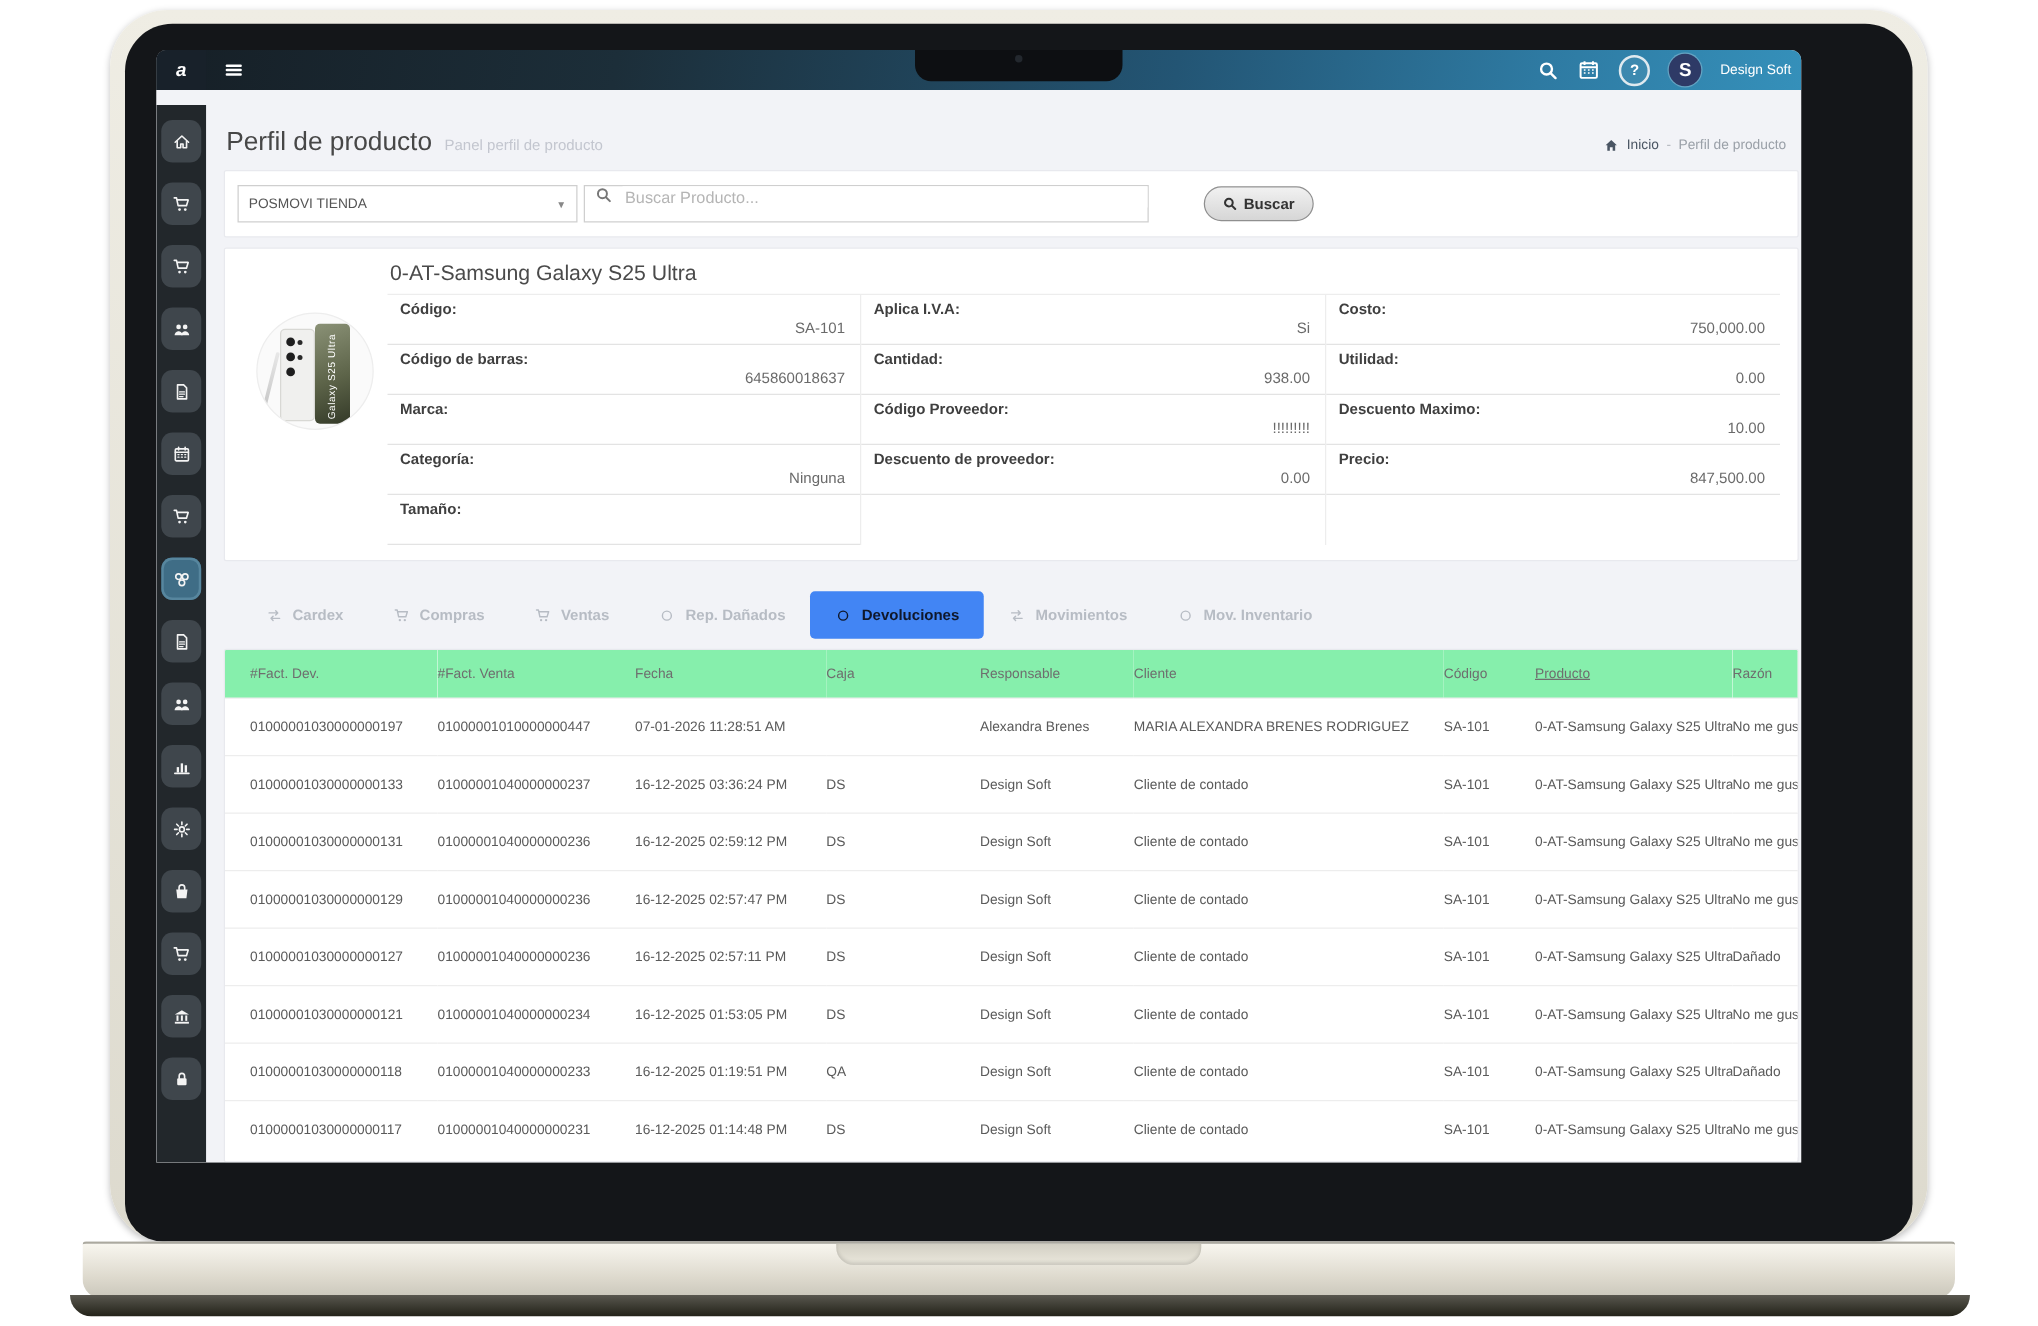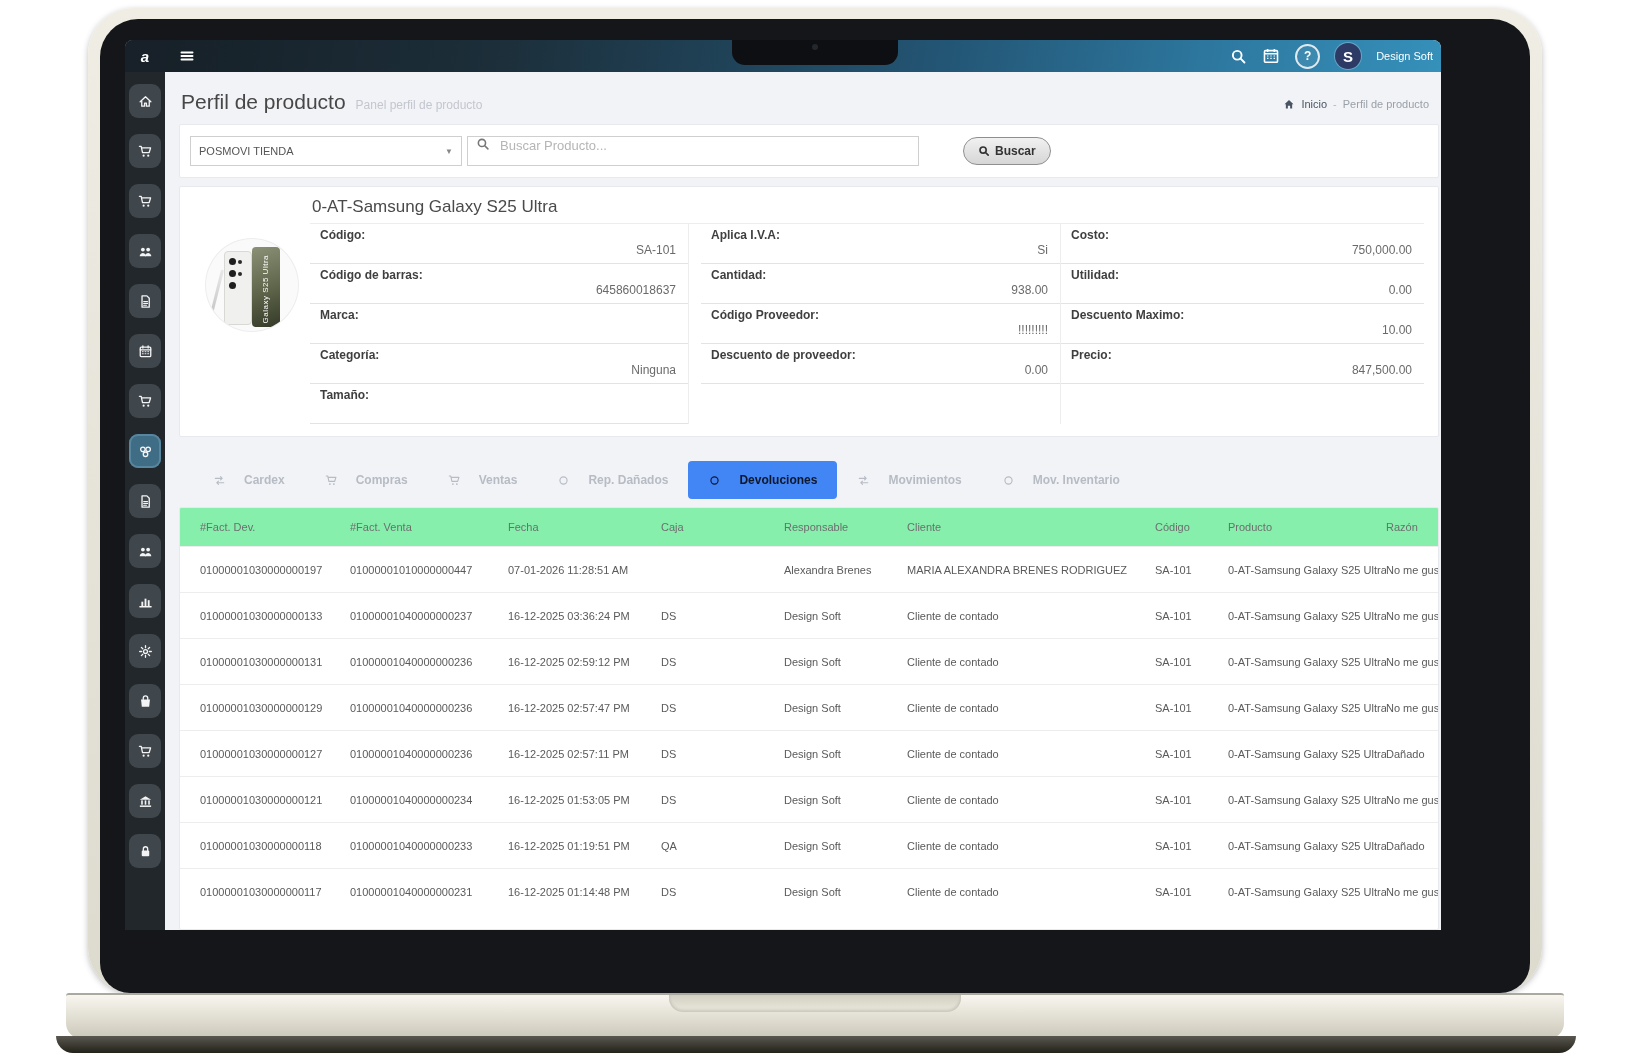--- a/index.html
+++ b/index.html
@@ -23,7 +23,7 @@
   .help-badge{width:21px;height:21px;border-radius:50%;border:2px solid #dfe9ef;display:flex;align-items:center;justify-content:center;font-size:12px;font-weight:bold;background:rgba(255,255,255,.06);}
   .brand-logo{width:26px;height:26px;border-radius:50%;background:#2e3a66;display:flex;align-items:center;justify-content:center;font-weight:bold;font-size:15px;color:#fff;box-shadow:0 0 0 1px rgba(255,255,255,.25);}
   .brand-name{font-size:11px;color:#fff;}
-  .body{flex:1;display:flex;overflow:hidden;}
+  .body{flex:1;display:flex;overflow:hidden;margin-top:12px;}
   
   .sidebar{width:40px;flex:0 0 40px;background:#22272b;padding-top:12px;display:flex;flex-direction:column;align-items:center;}
   .side-item{width:32px;height:34px;margin:0 0 16px;border-radius:9px;background:#3f464c;display:flex;align-items:center;justify-content:center;color:#f4f4f4;cursor:pointer;flex:0 0 34px;}

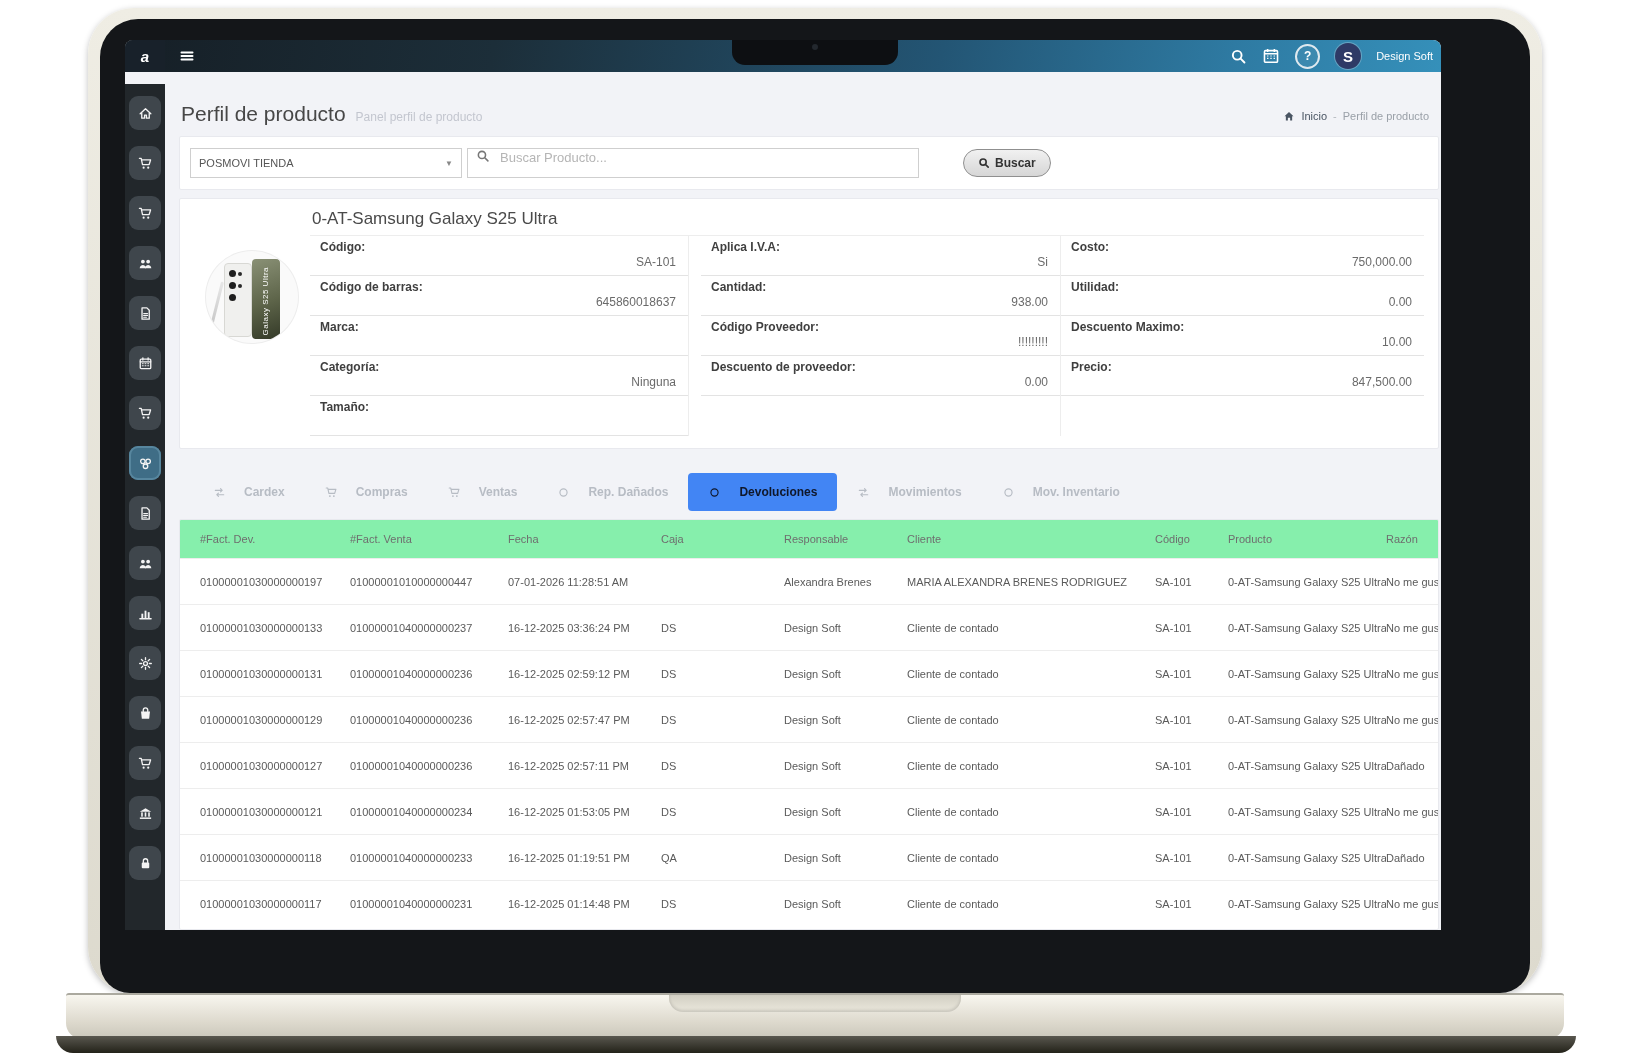--- a/index.html
+++ b/index.html
@@ -60,7 +60,7 @@
   .fields{display:flex;margin-left:130px;border-top:1px solid #ededed;}
   .fcol{box-sizing:border-box;}
   .fcol:nth-child(1){width:378px;}
-  .fcol:nth-child(2){width:372px;border-left:1px solid #ededed;padding-left:12px;}
+  .fcol:nth-child(2){width:372px;border-left:1px solid #ededed;}
   .fcol:nth-child(3){flex:1;border-left:1px solid #ededed;}
   .field{padding:4px 10px 2px;border-bottom:1px solid #e3e3e3;}
   .field .flabel{font-size:12px;font-weight:bold;color:#3f3f3f;}

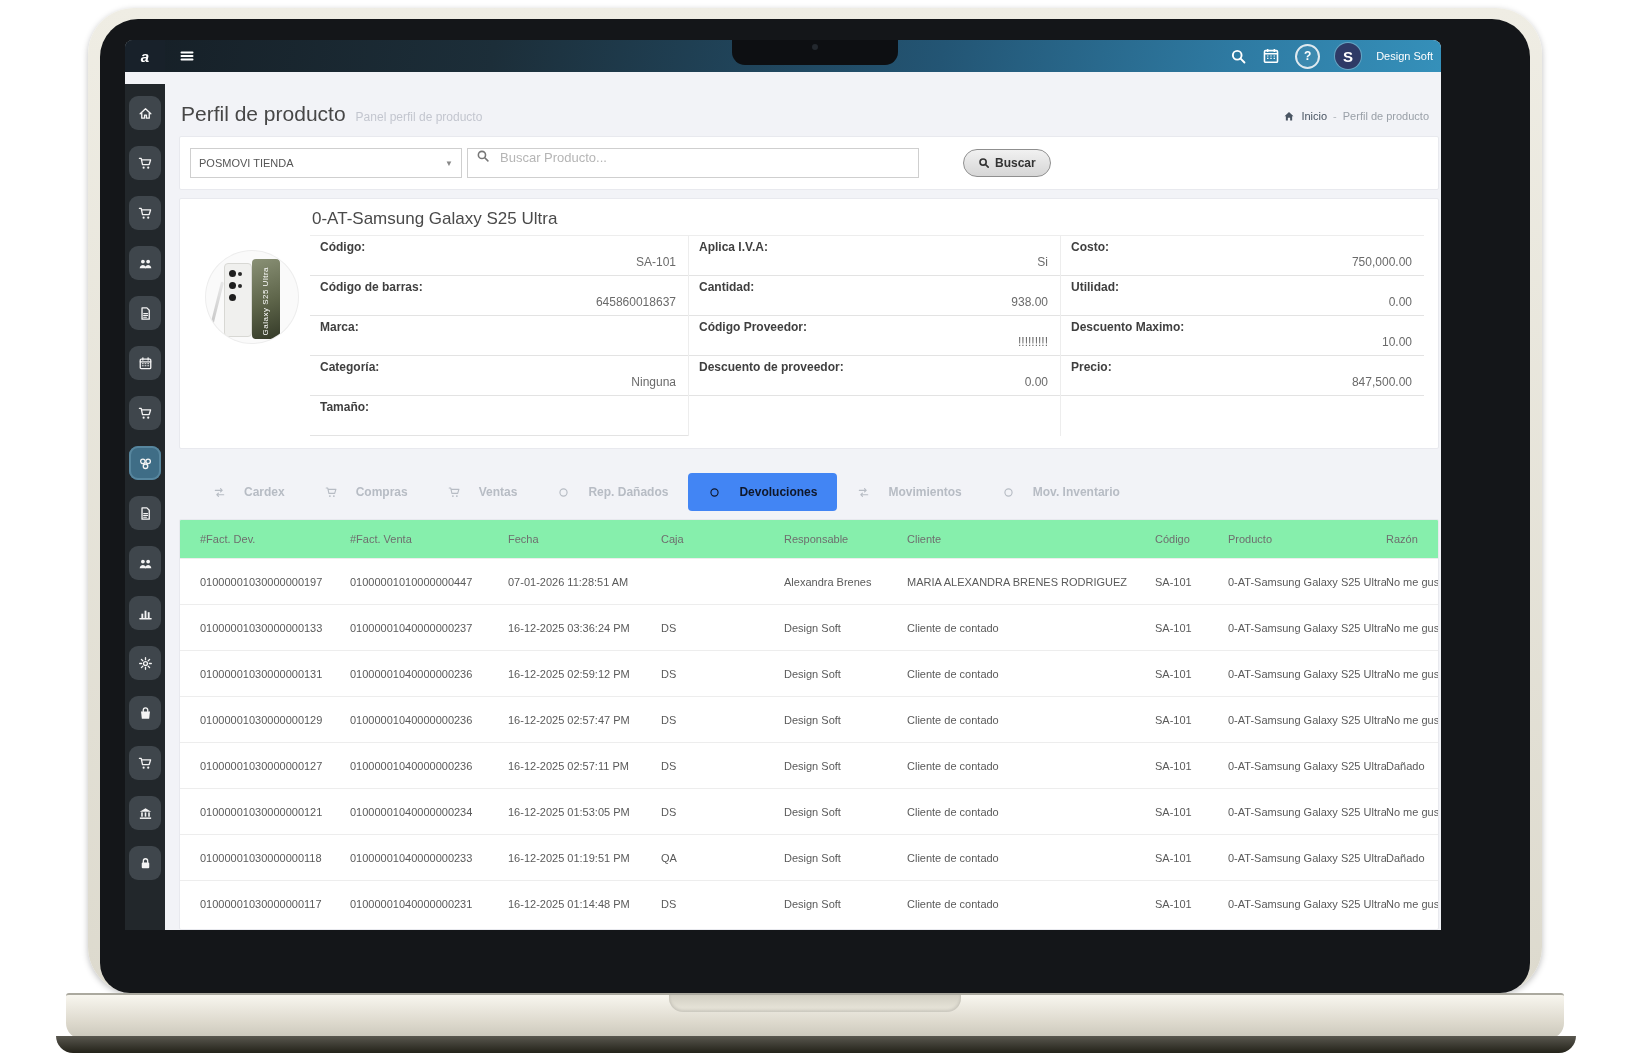--- a/index.html
+++ b/index.html
@@ -67,7 +67,7 @@
   .field .fvalue{font-size:12px;color:#6a6a6a;text-align:right;min-height:16px;padding:1px 2px 2px 0;}
   
   .tabs{display:flex;align-items:center;margin:24px 0 0 14px;}
-  .tab{display:flex;align-items:center;gap:18px;padding:12px 20px;font-size:12px;font-weight:bold;color:#b7bcc4;cursor:pointer;white-space:nowrap;}
+  .tab{display:flex;align-items:center;gap:8px;padding:12px 20px;font-size:12px;font-weight:bold;color:#b7bcc4;cursor:pointer;white-space:nowrap;}
   .tab.active{background:#4285f4;color:#0f172a;border-radius:4px;}
   
   .table-card{margin-top:8px;flex:1;overflow:hidden;}

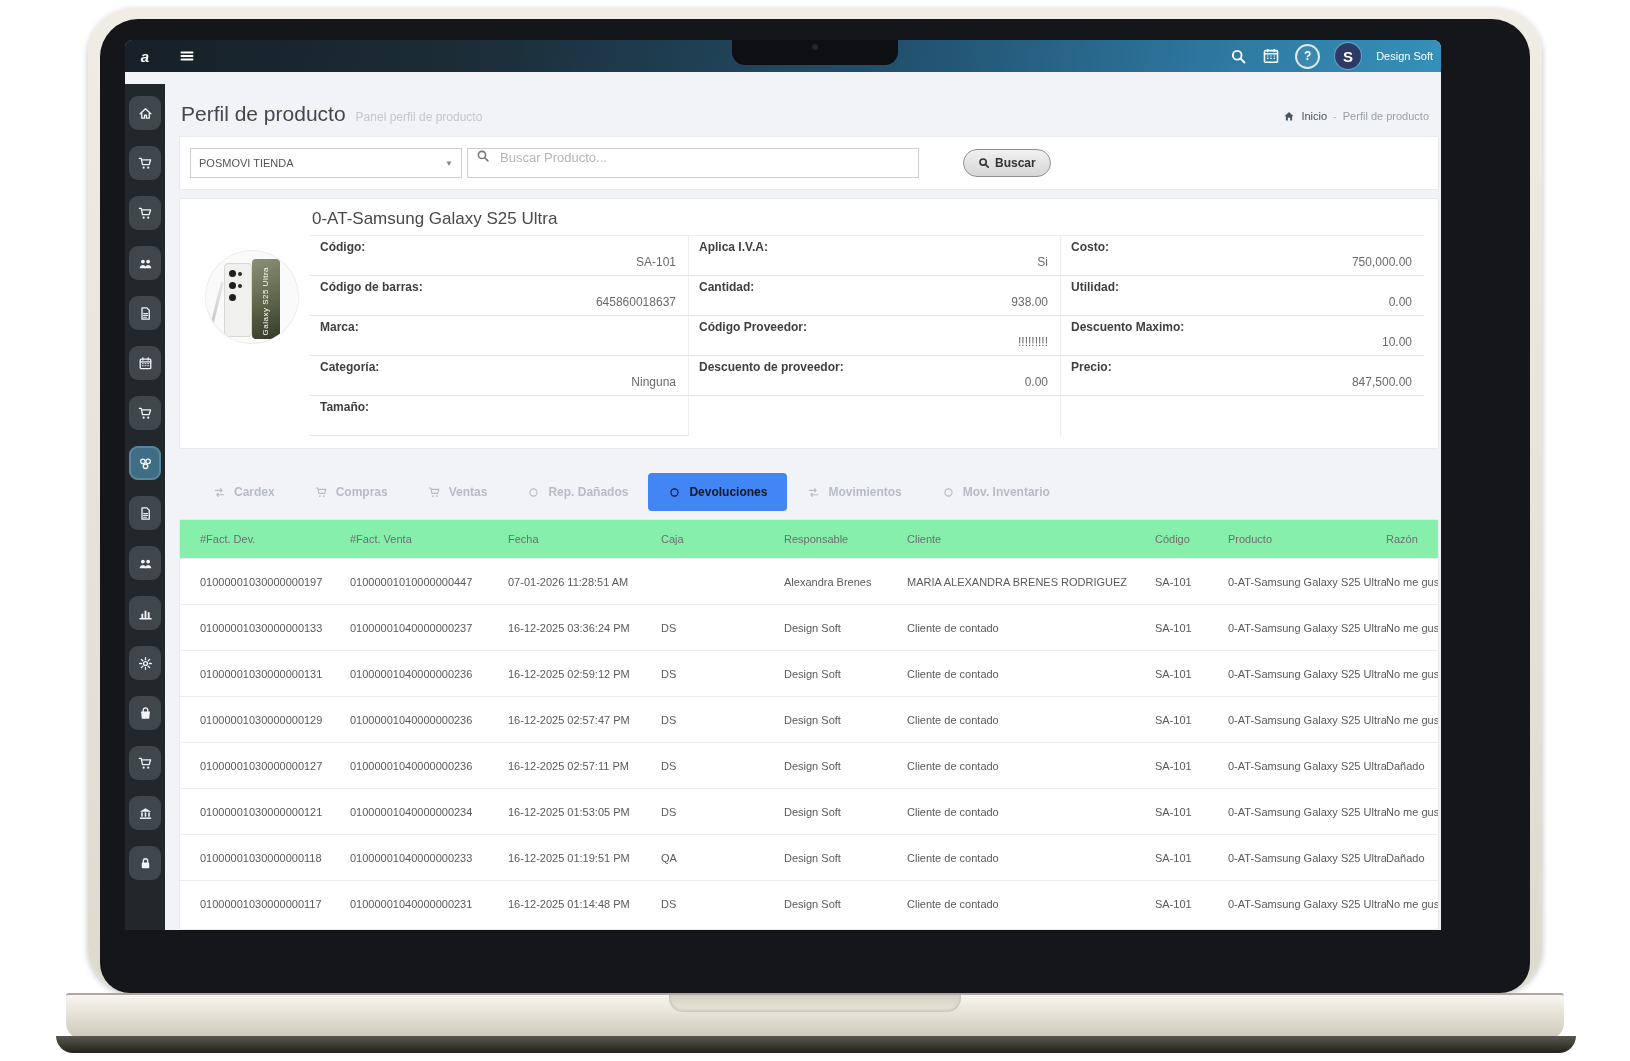--- a/index.html
+++ b/index.html
@@ -412,7 +412,7 @@
                         <th style="width: 115px;">Responsable</th>
                         <th style="width: 240px;">Cliente</th>
                         <th style="width: 65px;">Código</th>
-                        <th style="width: 150px;">Producto</th>
+                        <th style="width: 150px; text-decoration: underline;">Producto</th>
                         <th style="width: 95px;">Razón</th>
                       </tr>
                     </thead>

